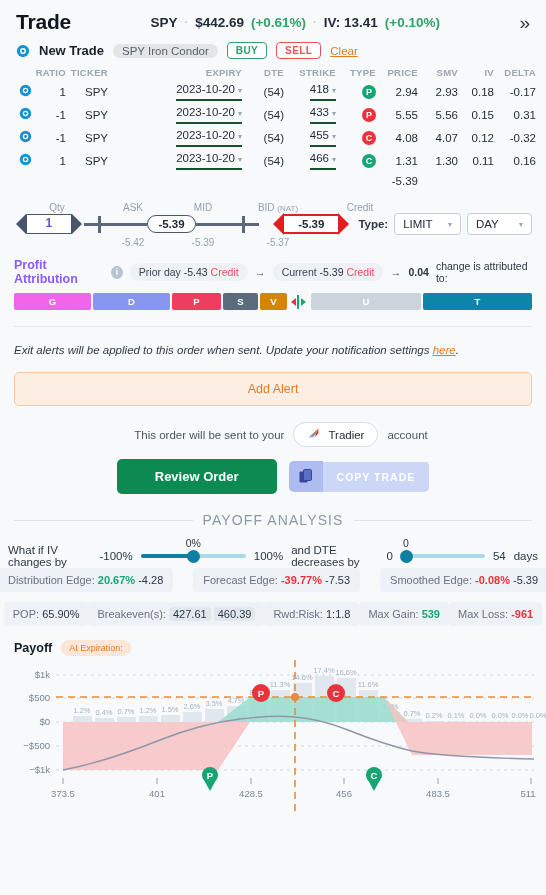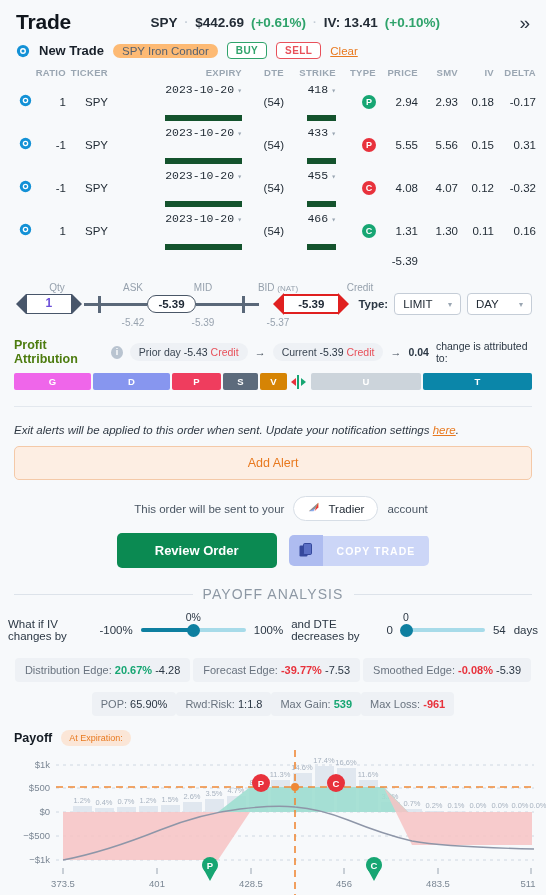--- a/index.html
+++ b/index.html
@@ -26,7 +26,7 @@
   .ntrow { display:flex; align-items:center; gap:9px; padding: 4px 16px 6px 16px; }
   .eye { width:14px; height:14px; flex:none; }
   .ntlabel { font-size:13px; font-weight:600; color:#18202a; }
-  .pill { background:#fdba74; color:#566270; font-size:11.5px; padding:1px 9px; border-radius:11px; }
+  .pill { background:#e5e5e5; color:#566270; font-size:11.5px; padding:1px 9px; border-radius:11px; }
   .btn-o { font-size:10px; font-weight:600; letter-spacing:.4px; padding:2px 8px; border-radius:4px; background:#fff; }
   .btn-buy { border:1.3px solid #2fa36b; color:#2fa36b; }
   .btn-sell { border:1.3px solid #e8505a; color:#e8505a; }

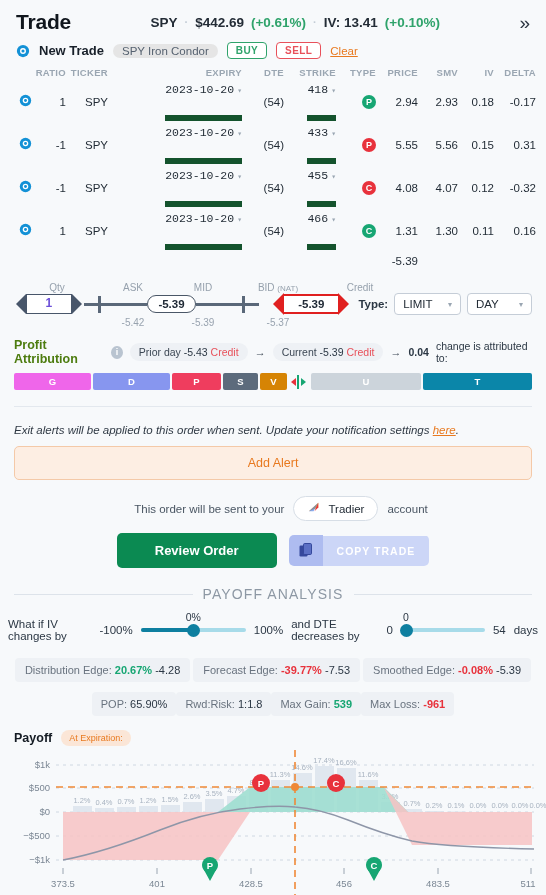--- a/index.html
+++ b/index.html
@@ -48,7 +48,7 @@
   th.c-smv, td.c-smv { width:40px; }
   th.c-iv, td.c-iv { width:36px; }
   th.c-delta, td.c-delta { width:42px; }
-  .dd { display:inline-block; border-bottom:6px solid #14532d; padding-bottom:19px;font-family:Liberation Mono, monospace; }
+  .dd { display:inline-block; border-bottom:2px solid #14532d; padding-bottom:4px; }
   .caret { color:#9aa6b2; font-size:8px; margin-left:3px; }
   .dte { color:#8e99a5; }
   .typ { display:inline-block; width:14px; height:14px; border-radius:50%; color:#fff; font-size:9px; font-weight:700; line-height:14px; text-align:center; }

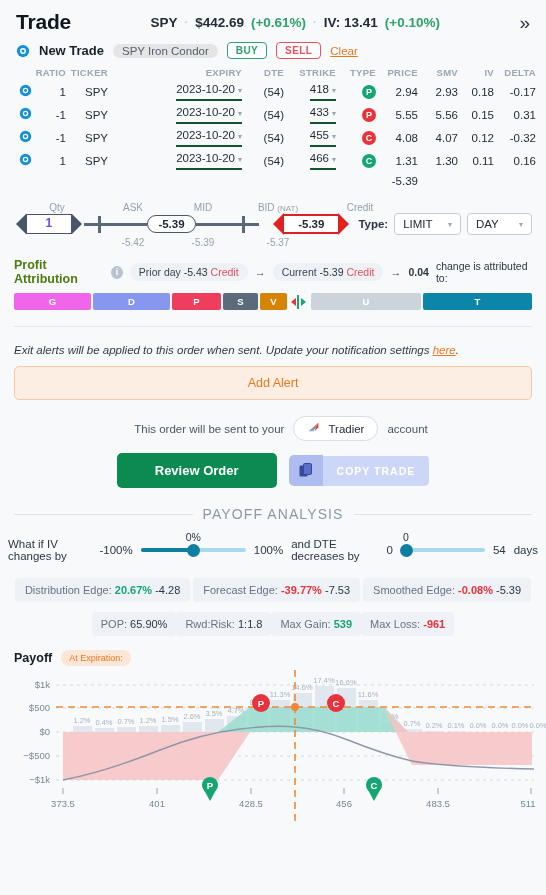--- a/index.html
+++ b/index.html
@@ -78,7 +78,7 @@
   
   .pa { padding: 6px 14px 0 14px; }
   .pa-head { display:flex; align-items:center; gap:7px; font-size:11px; flex-wrap:nowrap; }
-  .pa-title { font-size:12.5px; font-weight:600; color:#4d7c0f; }
+  .pa-title { font-size:12.5px; font-weight:600; color:#8b5cf6; }
   .info { width:13px;height:13px;border-radius:50%;background:#b9c4d0;color:#fff;font-size:9px;font-weight:700;text-align:center;line-height:13px; }
   .chipg { background:#eef1f5; border-radius:11px; padding:3px 9px; font-size:10.5px; color:#3c4754; white-space:nowrap;}
   .red { color:#e8505a; }

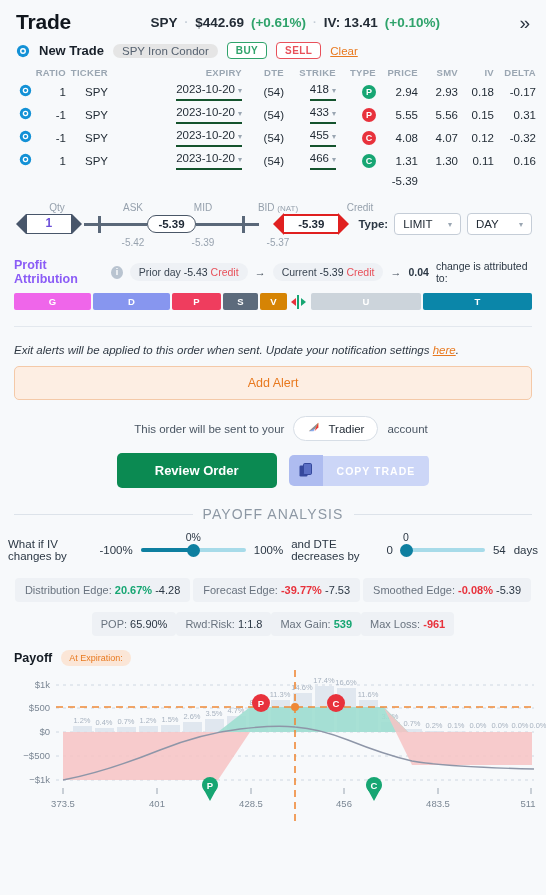--- a/index.html
+++ b/index.html
@@ -93,7 +93,7 @@
   .exit h3 { font-size:14.5px; font-weight:600; color:#141b23; }
   .exit p { font-size:11.5px; font-style:italic; color:#303a45; margin-top:5px; }
   .exit p a { color:#e8791f; text-decoration:underline; }
-  .addalert { margin-top:10px; border:1px solid #f4c9a8; background:#fdeee3; border-radius:5px; text-align:center; font-size:12.5px; color:#e8791f; padding:9px 0; cursor:pointer; }
+  .addalert { margin-top:16px; border:1px solid #f4c9a8; background:#fdeee3; border-radius:5px; text-align:center; font-size:12.5px; color:#e8791f; padding:9px 0; cursor:pointer; }
 
   
   .sendto { display:flex; align-items:center; justify-content:center; gap:9px; font-size:11.5px; color:#4a5663; margin-top:16px;padding-left:16px; }

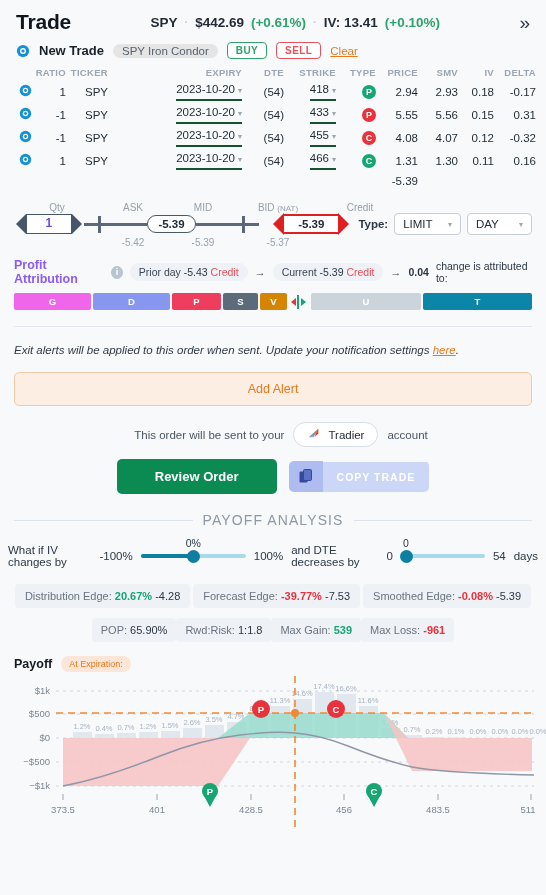--- a/index.html
+++ b/index.html
@@ -116,7 +116,7 @@
   .sld-f { position:absolute; left:0; top:0; height:4px; border-radius:2px; background:#0e7fa0; }
   .knob { position:absolute; width:13px; height:13px; border-radius:50%; background:#0e7fa0; top:-4.5px; }
   .sld-val { position:absolute; top:-17px; font-size:10.5px; color:#2b3744; transform:translateX(-50%); }
-  .edges { display:flex; gap:3px; justify-content:center; margin-top:16px; padding:0 14px; }
+  .edges { display:flex; gap:20px; justify-content:center; padding:0 14px; }
   .edge { background:#eef1f5; border-radius:4px; padding:6px 10px; font-size:11px; color:#69737f; white-space:nowrap; }
   .gr { color:#17a673; font-weight:600; }
   .rd { color:#e8323c; font-weight:600; }

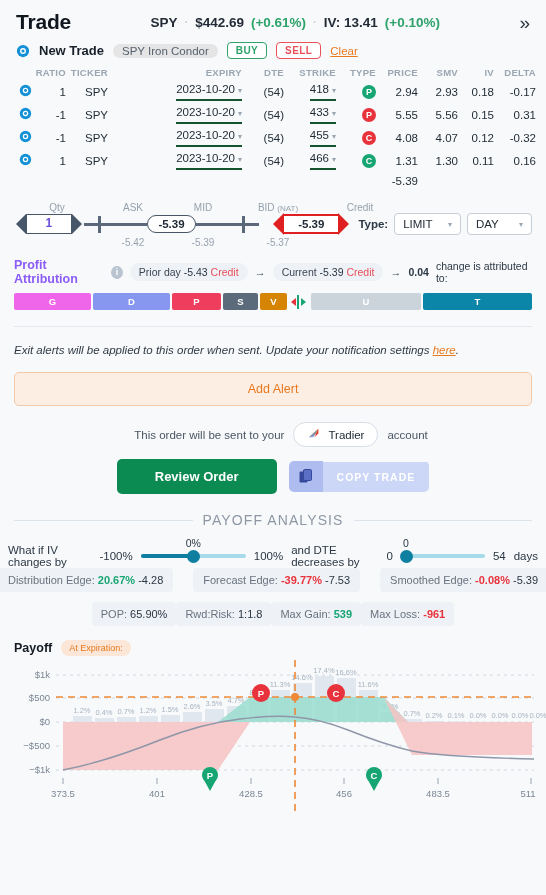--- a/index.html
+++ b/index.html
@@ -442,6 +442,11 @@
       <span class="dk">65.90%</span>
     </div>
     <div class="stat">
+      <span>Breakeven(s):</span>
+      <span class="be">427.61</span>
+      <span class="be">460.39</span>
+    </div>
+    <div class="stat">
       <span>Rwd:Risk:</span>
       <span class="dk">1:1.8</span>
     </div>

